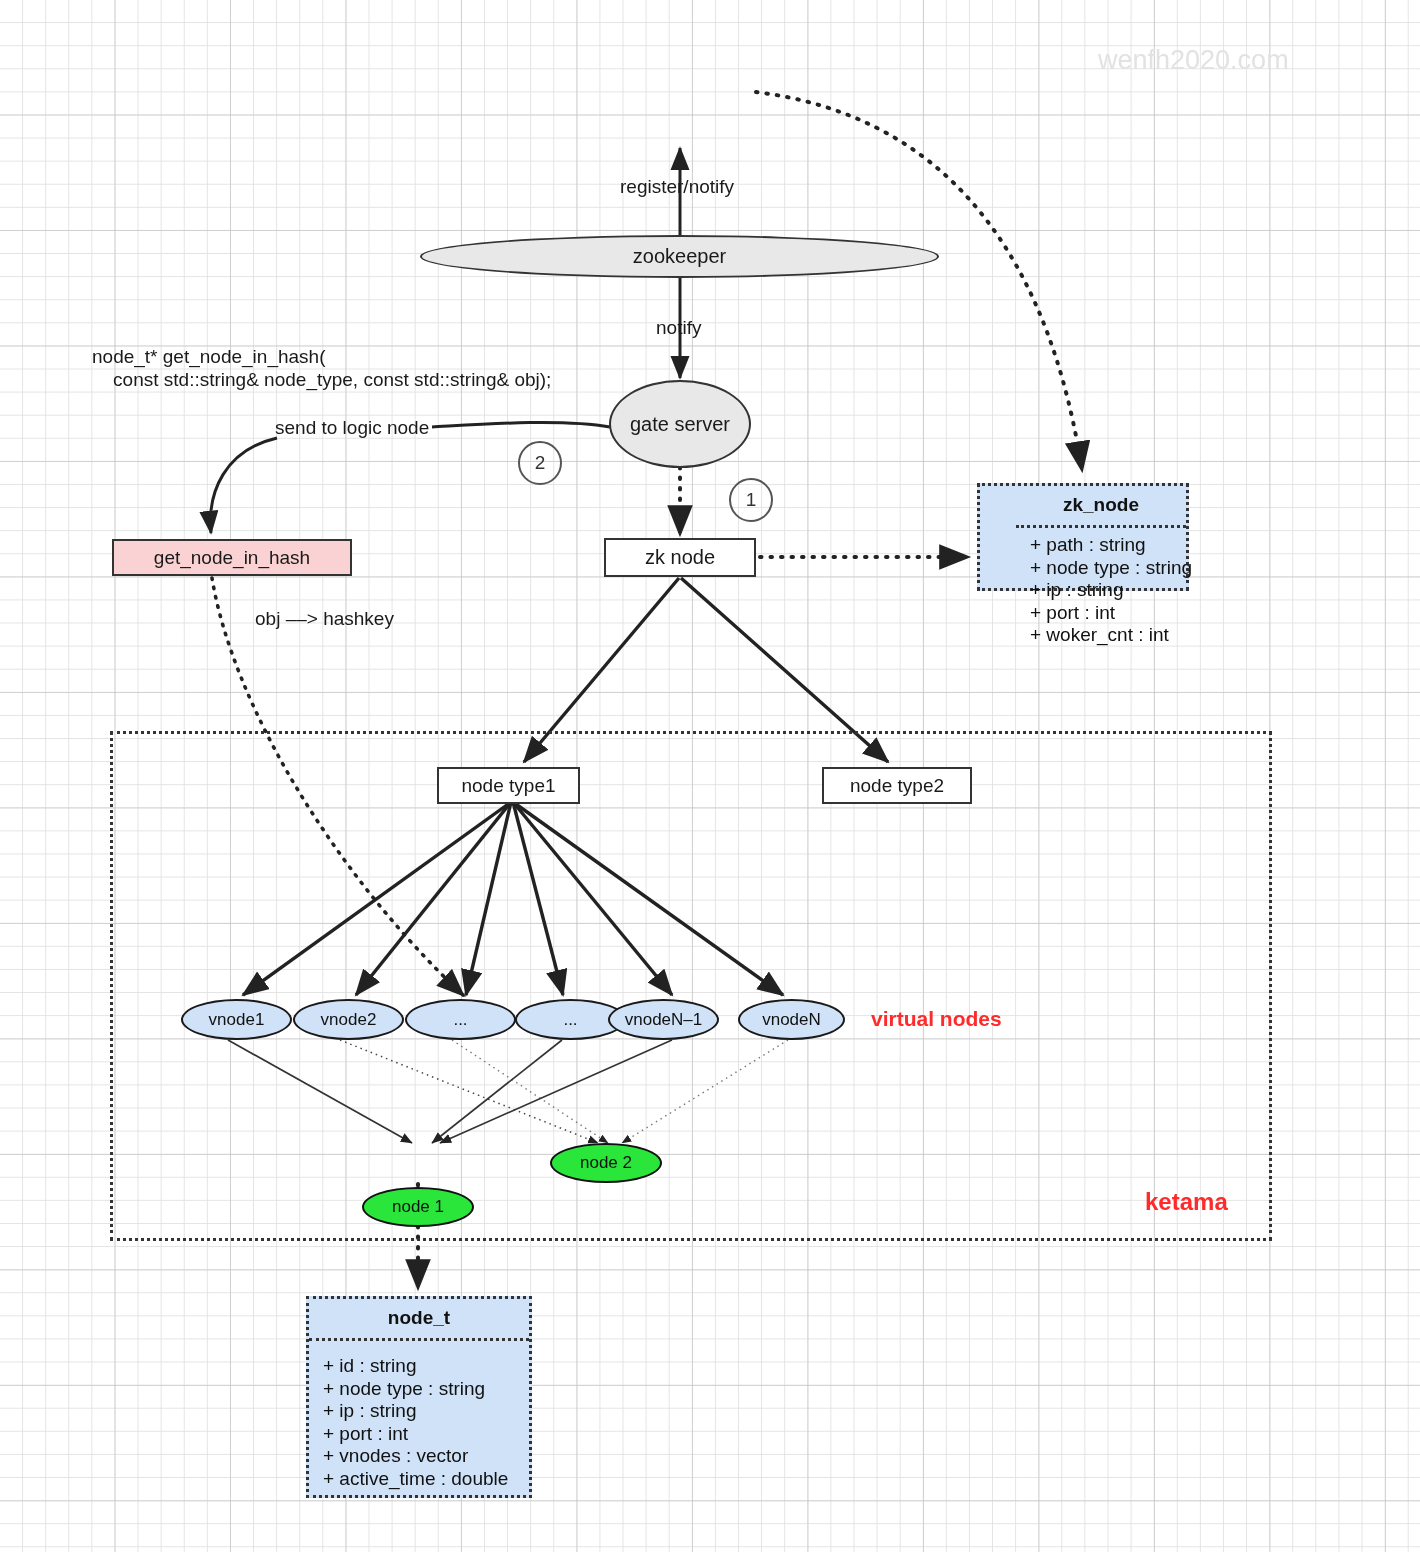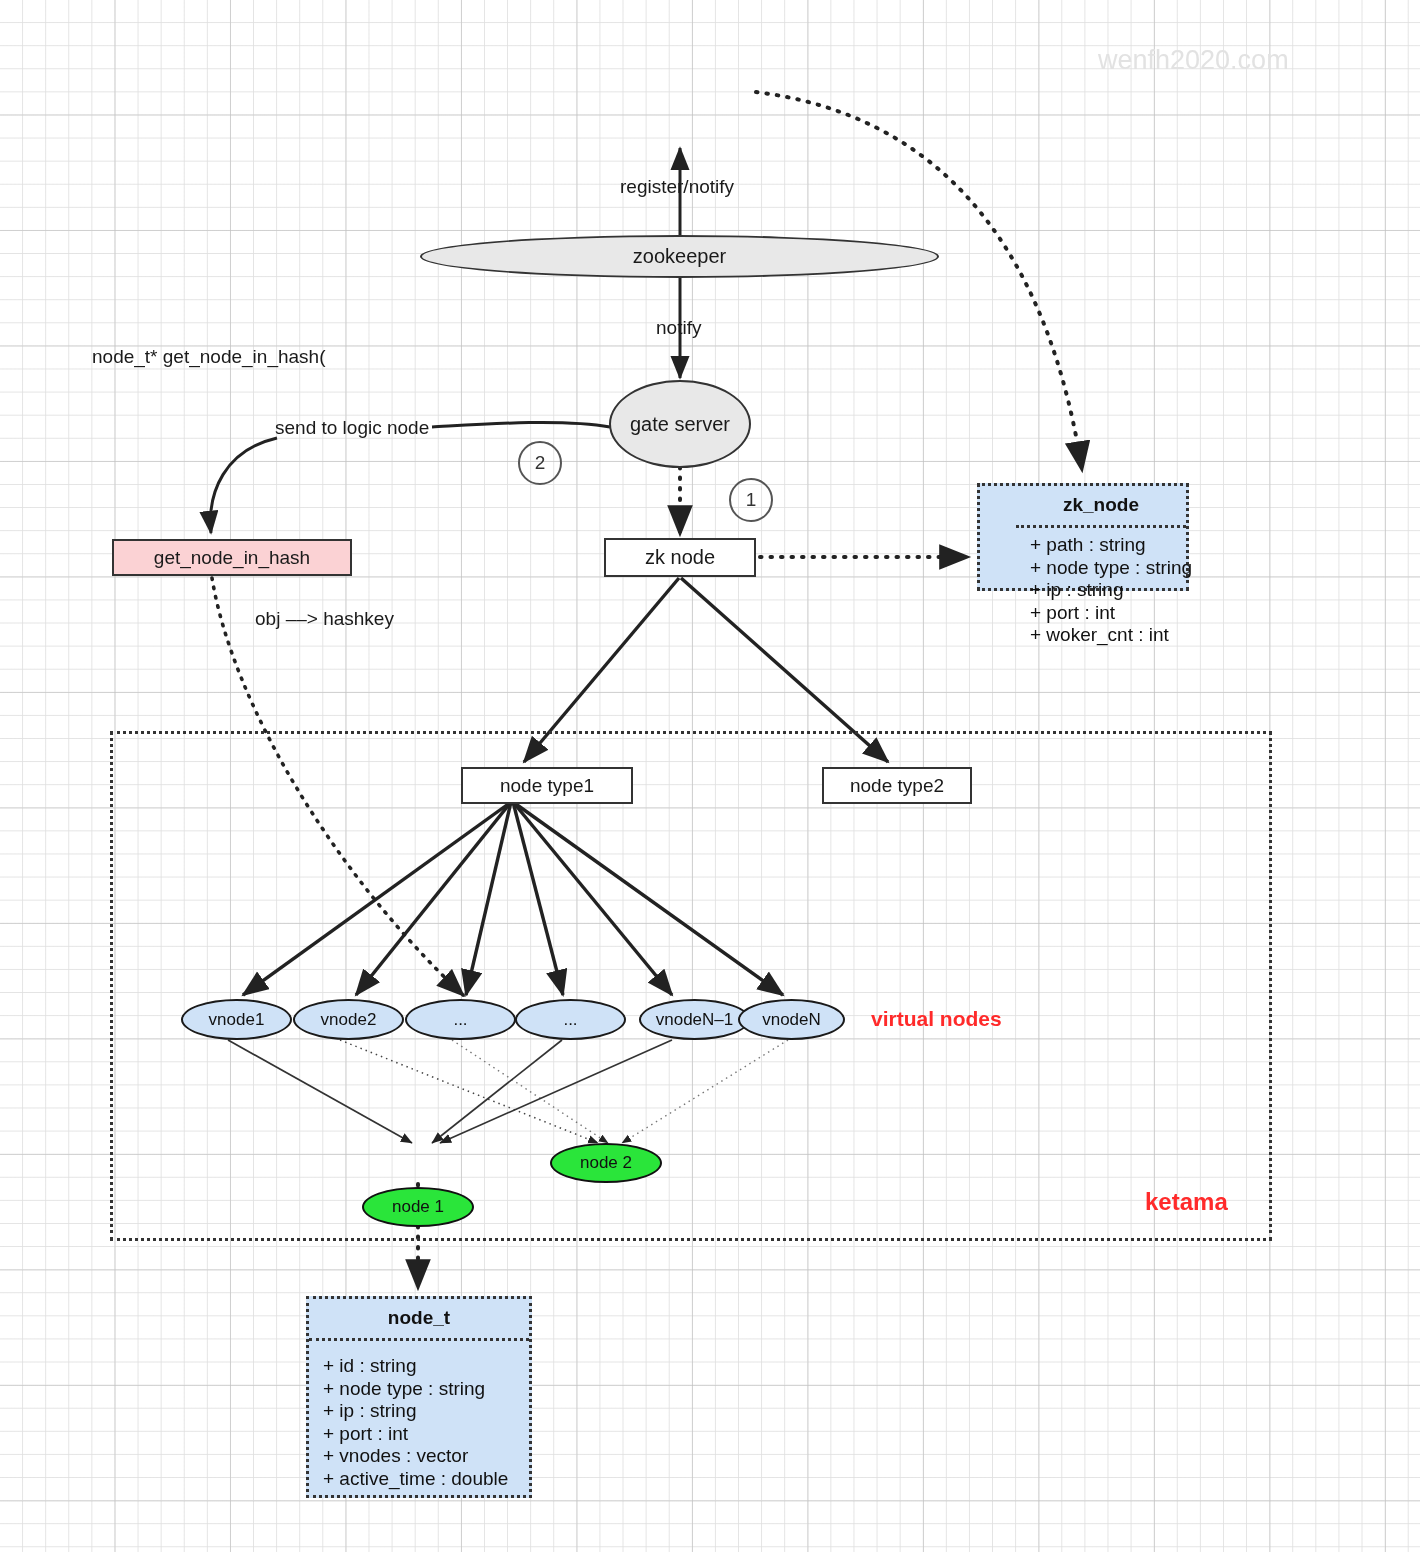--- a/index.html
+++ b/index.html
@@ -243,6 +243,7 @@
   <div class="lbl lbl-red" style="left:1145px;top:1188px;font-size:24px;">ketama</div>
 
   <div class="codeline" style="left:92px;top:346px;">node_t* get_node_in_hash(</div>
+  <div class="codeline" style="left:92px;top:369px;">    const std::string&amp; node_type, const std::string&amp; obj);</div>
 
   <div class="watermark" style="left:1098px;top:45px;">wenfh2020.com</div>
 

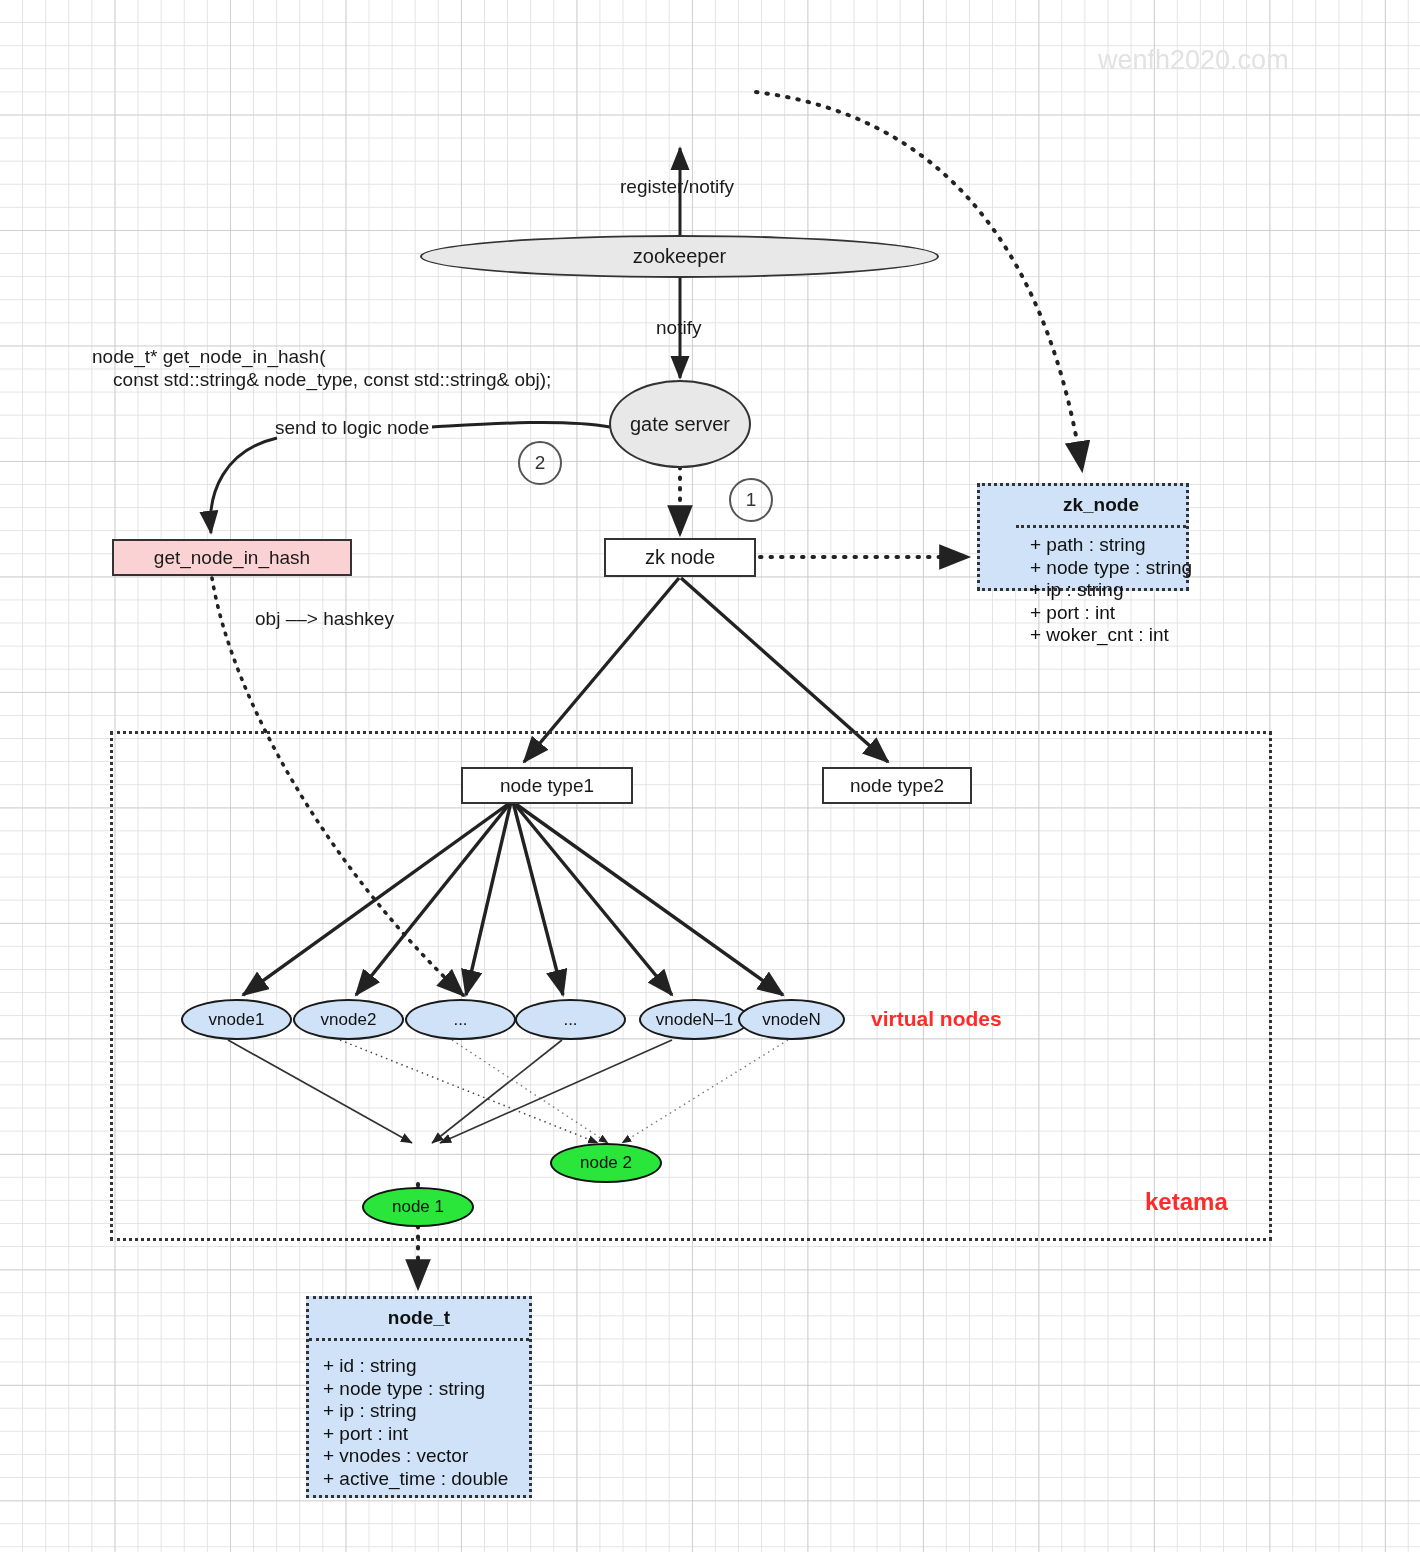--- a/index.html
+++ b/index.html
@@ -190,7 +190,7 @@
 
   <div class="node pinkbox" style="left:112px;top:539px;width:240px;height:37px;font-size:19px;">get_node_in_hash</div>
 
-  <div class="node rect" style="left:437px;top:767px;width:172px;height:37px;font-size:19px;margin-left:24px;">node type1</div>
+  <div class="node rect" style="left:437px;top:767px;width:143px;height:37px;font-size:19px;">node type1</div>
 
   <div class="node rect" style="left:822px;top:767px;width:150px;height:37px;font-size:19px;">node type2</div>
 

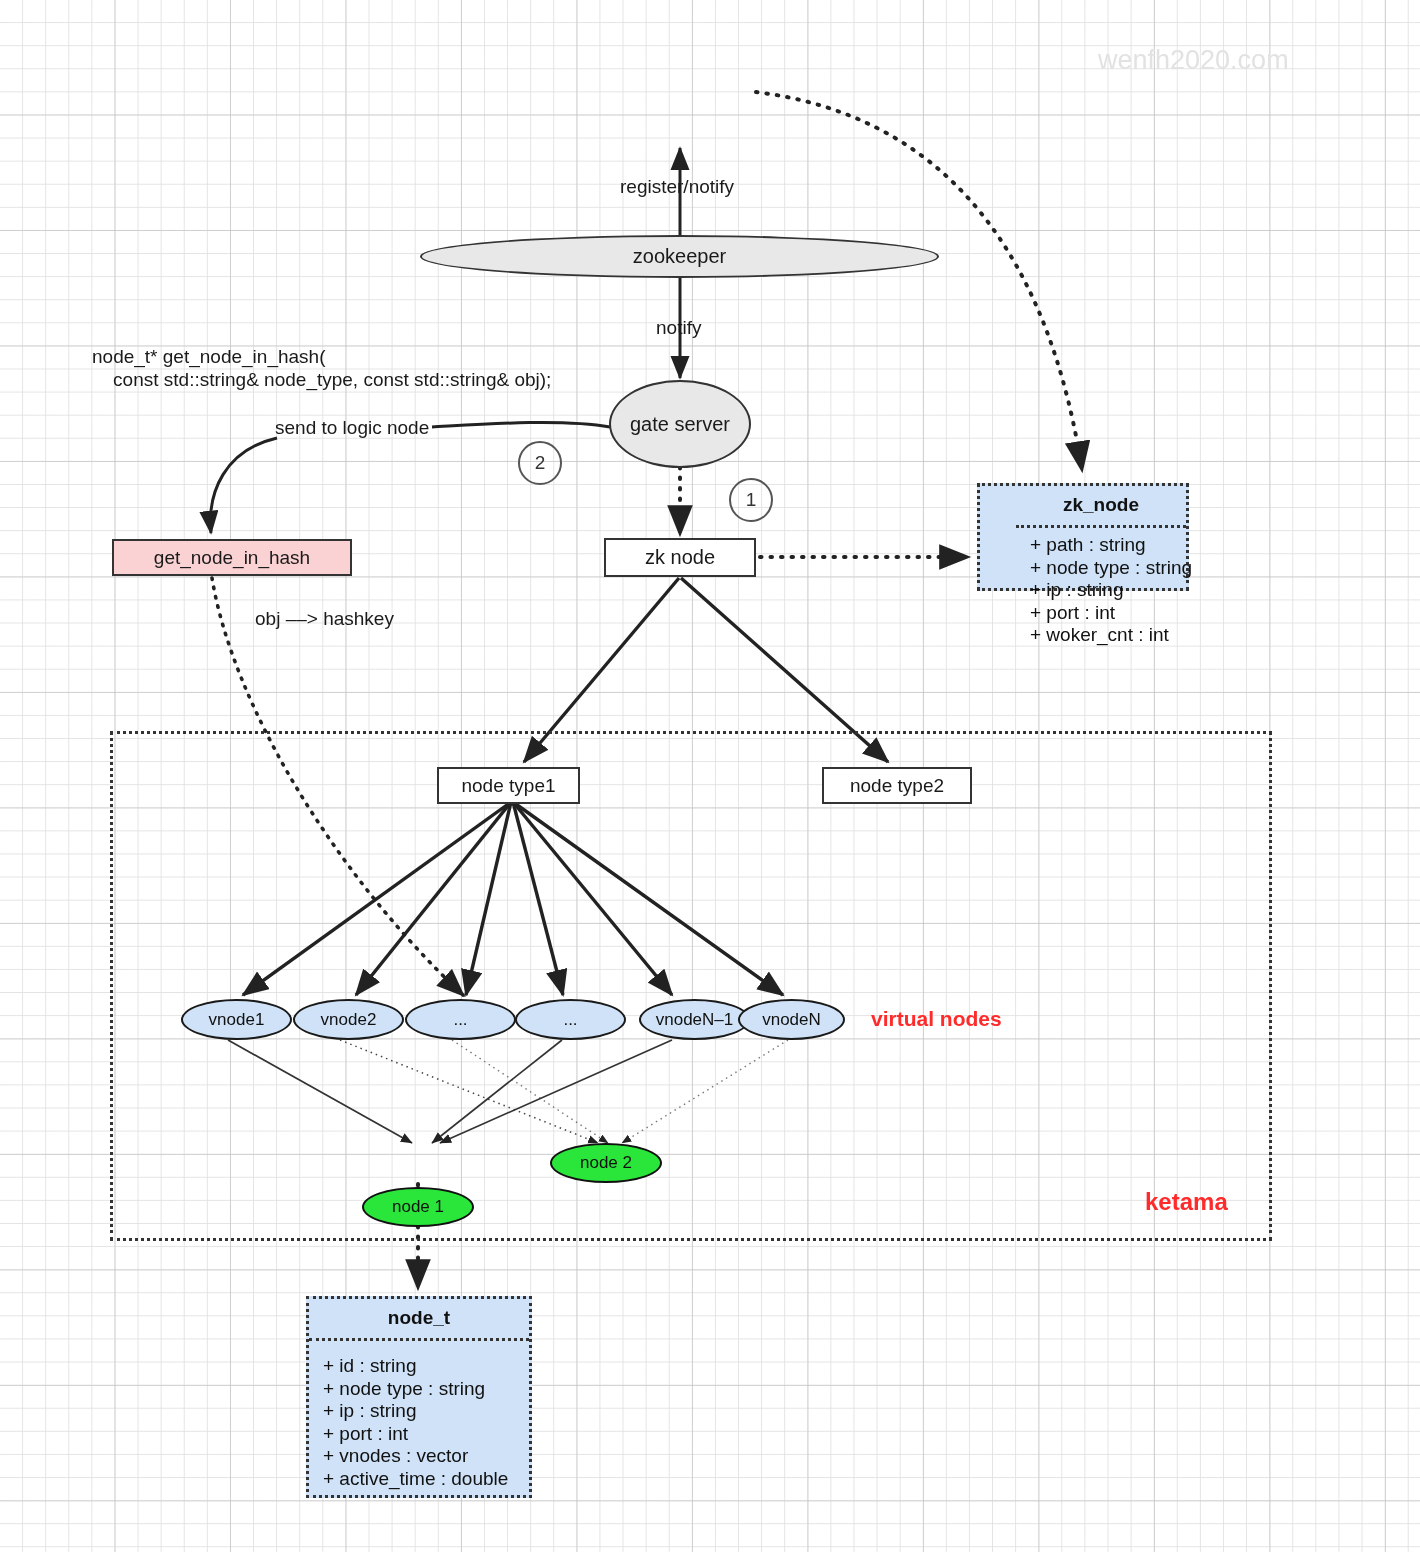--- a/index.html
+++ b/index.html
@@ -198,7 +198,7 @@
   <div class="node vnode" style="left:293px;top:999px;width:111px;height:41px;font-size:17px;">vnode2</div>
   <div class="node vnode" style="left:405px;top:999px;width:111px;height:41px;font-size:17px;">...</div>
   <div class="node vnode" style="left:515px;top:999px;width:111px;height:41px;font-size:17px;">...</div>
-  <div class="node vnode" style="left:639px;top:999px;width:111px;height:41px;font-size:17px;">vnodeN–1</div>
+  <div class="node vnode" style="left:608px;top:999px;width:111px;height:41px;font-size:17px;">vnodeN–1</div>
   <div class="node vnode" style="left:738px;top:999px;width:107px;height:41px;font-size:17px;">vnodeN</div>
 
   <div class="node gnode" style="left:362px;top:1143px;width:112px;height:40px;font-size:17px;margin-top:44px;">node 1</div>

